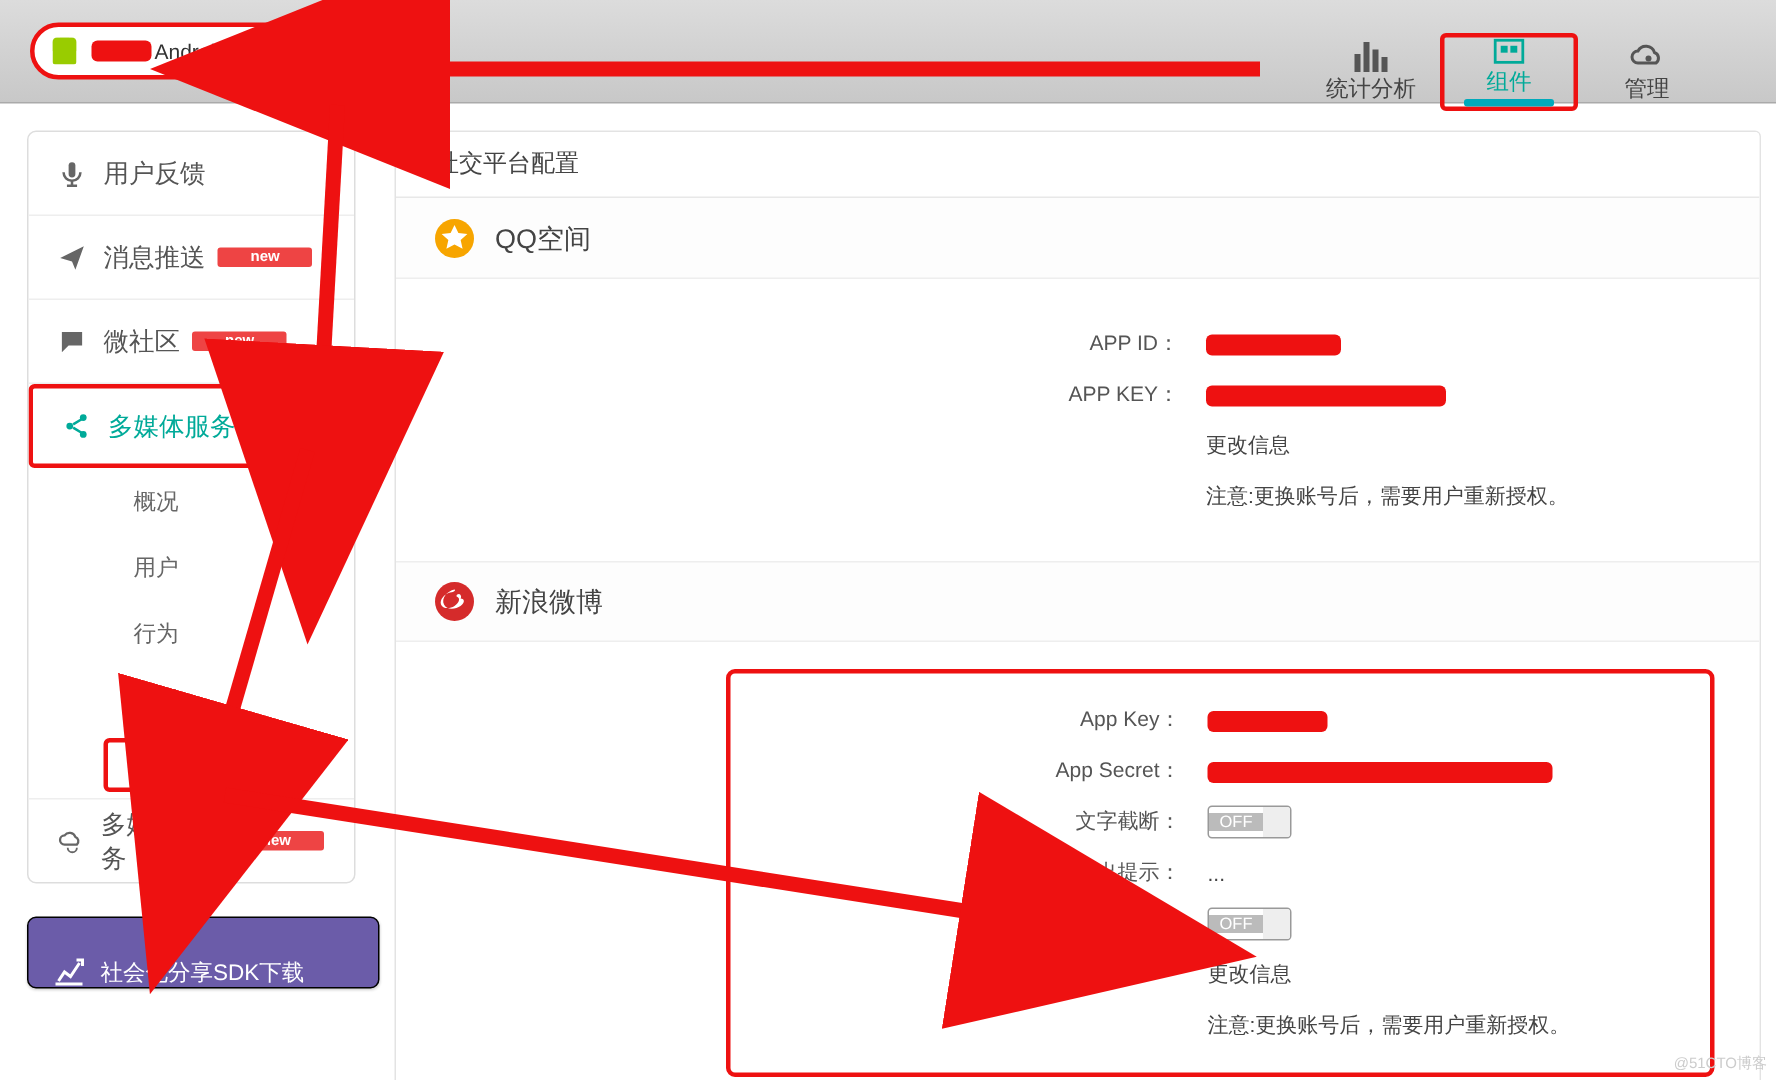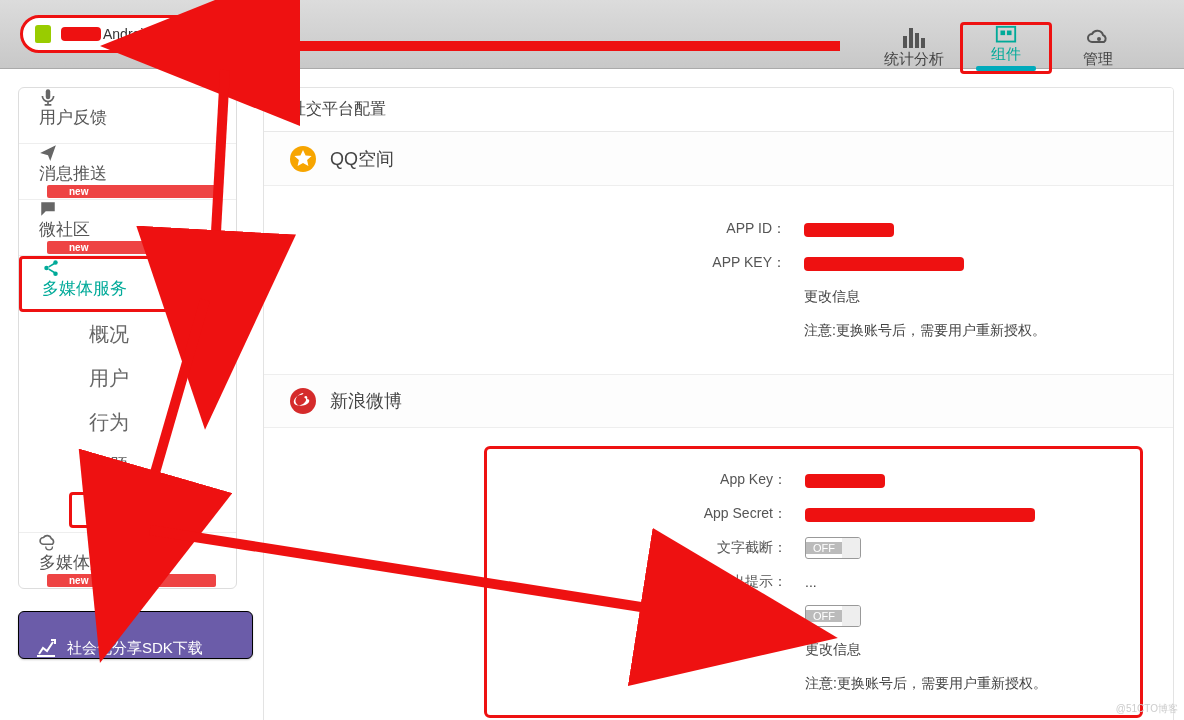--- a/index.html
+++ b/index.html
@@ -74,9 +74,9 @@
   }
   .siderow {
     height:56px; border-bottom:1px solid #eee;
-    display:flex; 
+    display:flex; align-items:center;
     padding:0 20px;
-    font-size:17px; color:#555;flex-direction:column;
+    font-size:17px; color:#555;
   }
   .siderow:last-child { border-bottom:none; }
   .siderow .ic { width:18px; height:18px; margin-right:12px; fill:#666; }

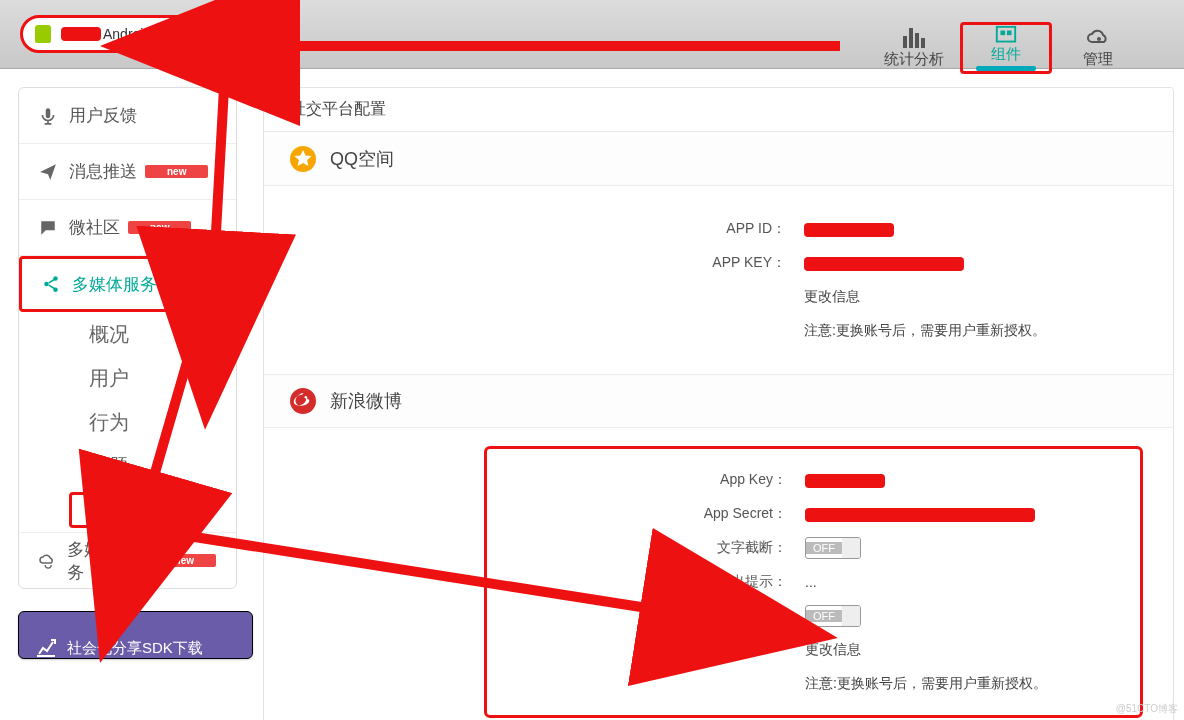--- a/index.html
+++ b/index.html
@@ -90,7 +90,7 @@
   }
   .subrow {
     height:44px; display:flex; align-items:center;
-    padding-left:70px; font-size:20px; color:#666;font-family:Liberation Serif, serif;
+    padding-left:70px; font-size:15px; color:#666;font-family:Liberation Serif, serif;
   }
   .subrow.accent { color:#0a9; }
   .subrow.boxed {

